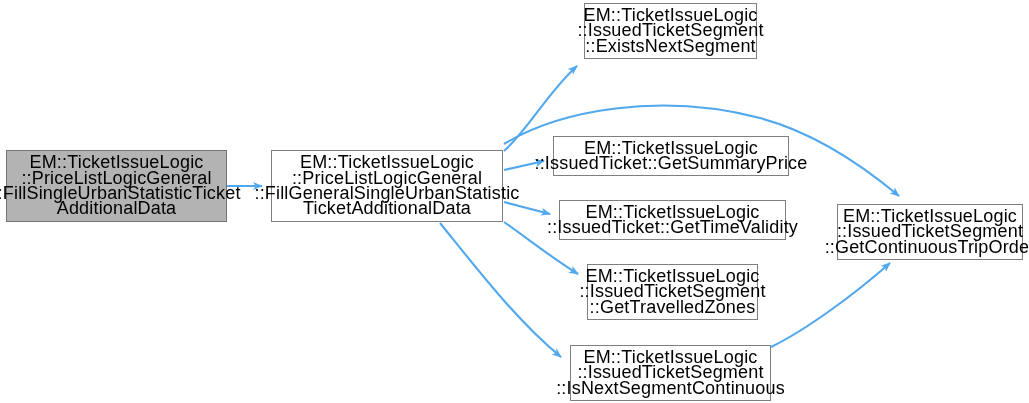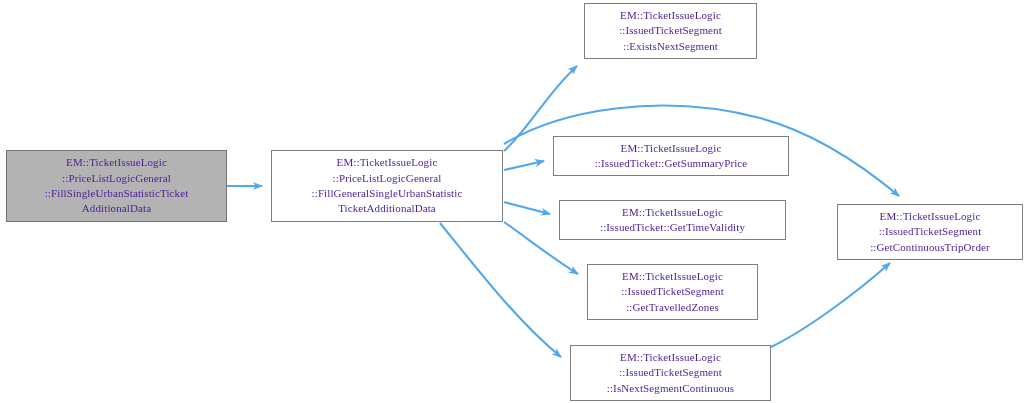--- a/index.html
+++ b/index.html
@@ -32,13 +32,12 @@
     text-align: center;
     border: 1px solid #7f7f7f;
     background: #ffffff;
-    color: #4c1d95;
-    font-size: 11px;
+    color: #000000;
+    font-size: 18px;
     line-height: 15.4px;
     letter-spacing: 0.01em;
     white-space: pre;
     z-index: 2;
-    font-family: Liberation Serif, serif;
   }
   .node.root {
     background: #b3b3b3;

